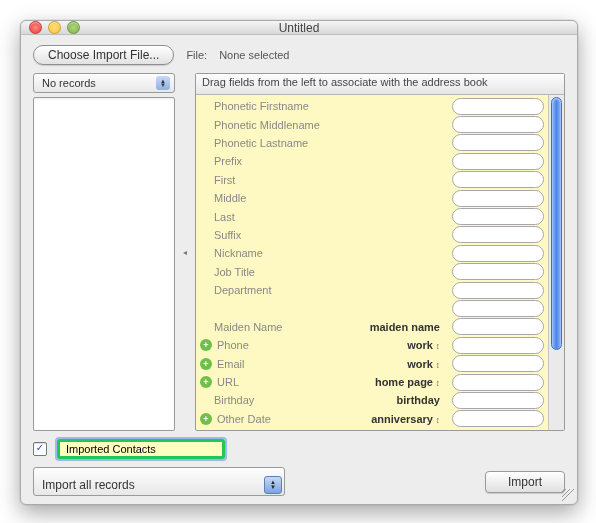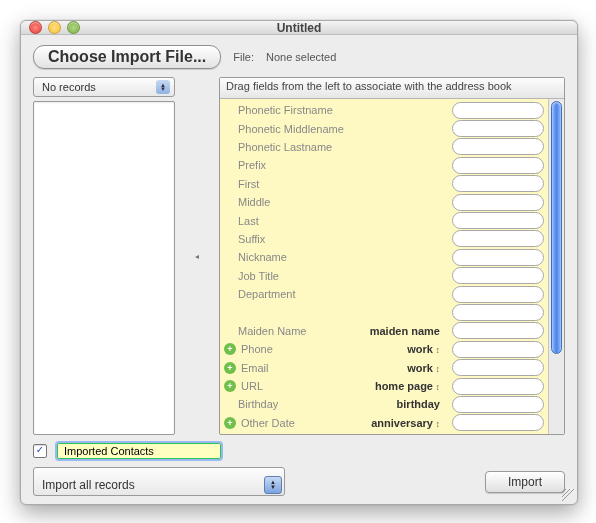--- a/index.html
+++ b/index.html
@@ -28,7 +28,6 @@
     border-radius: 6px 6px 0 0;
     display: flex;
     position: relative;
-    font-weight: bold;
   }
   .traffic {
     display: flex;

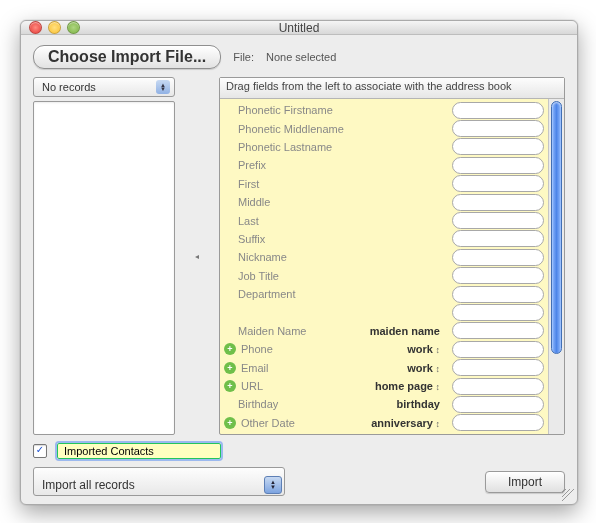--- a/index.html
+++ b/index.html
@@ -69,8 +69,8 @@
     border: 1px solid #8f8f8f;
     border-radius: 11px;
     padding: 2px 14px;
-    font-size: 16px;
-    font-weight: bold;
+    font-size: 12px;
+    font-weight: normal;
     color: #333;
     box-shadow: inset 0 1px 0 #fff, 0 1px 1px rgba(0,0,0,0.15);
   }

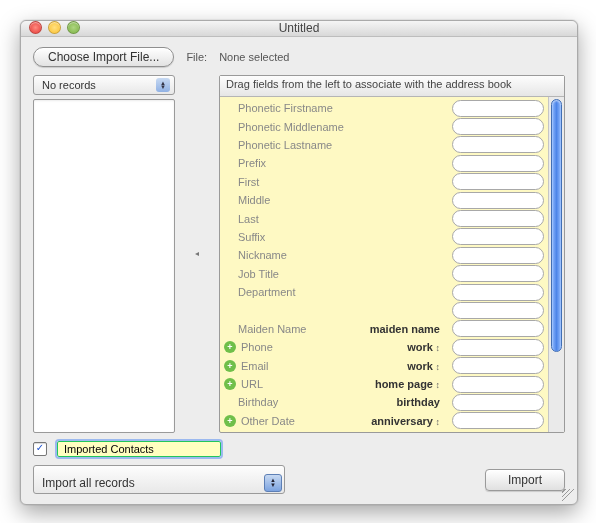--- a/index.html
+++ b/index.html
@@ -78,7 +78,7 @@
   .file-value { color:#555; font-size:11px; }
   .midrow {
     display: flex;
-    gap: 18px;
+    gap: 6px;
     flex: 1;
     min-height: 0;
   }

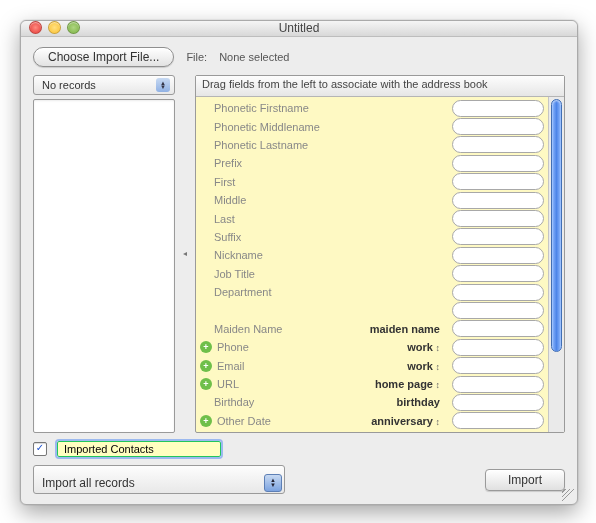--- a/index.html
+++ b/index.html
@@ -236,7 +236,7 @@
   }
   .ginput {
     background:#ffffc0;
-    border:1px solid #22c55e;
+    border:3px solid #22c55e;
     outline: 2px solid #9cb9ef;
     border-radius:2px;
     font-size:11px;

